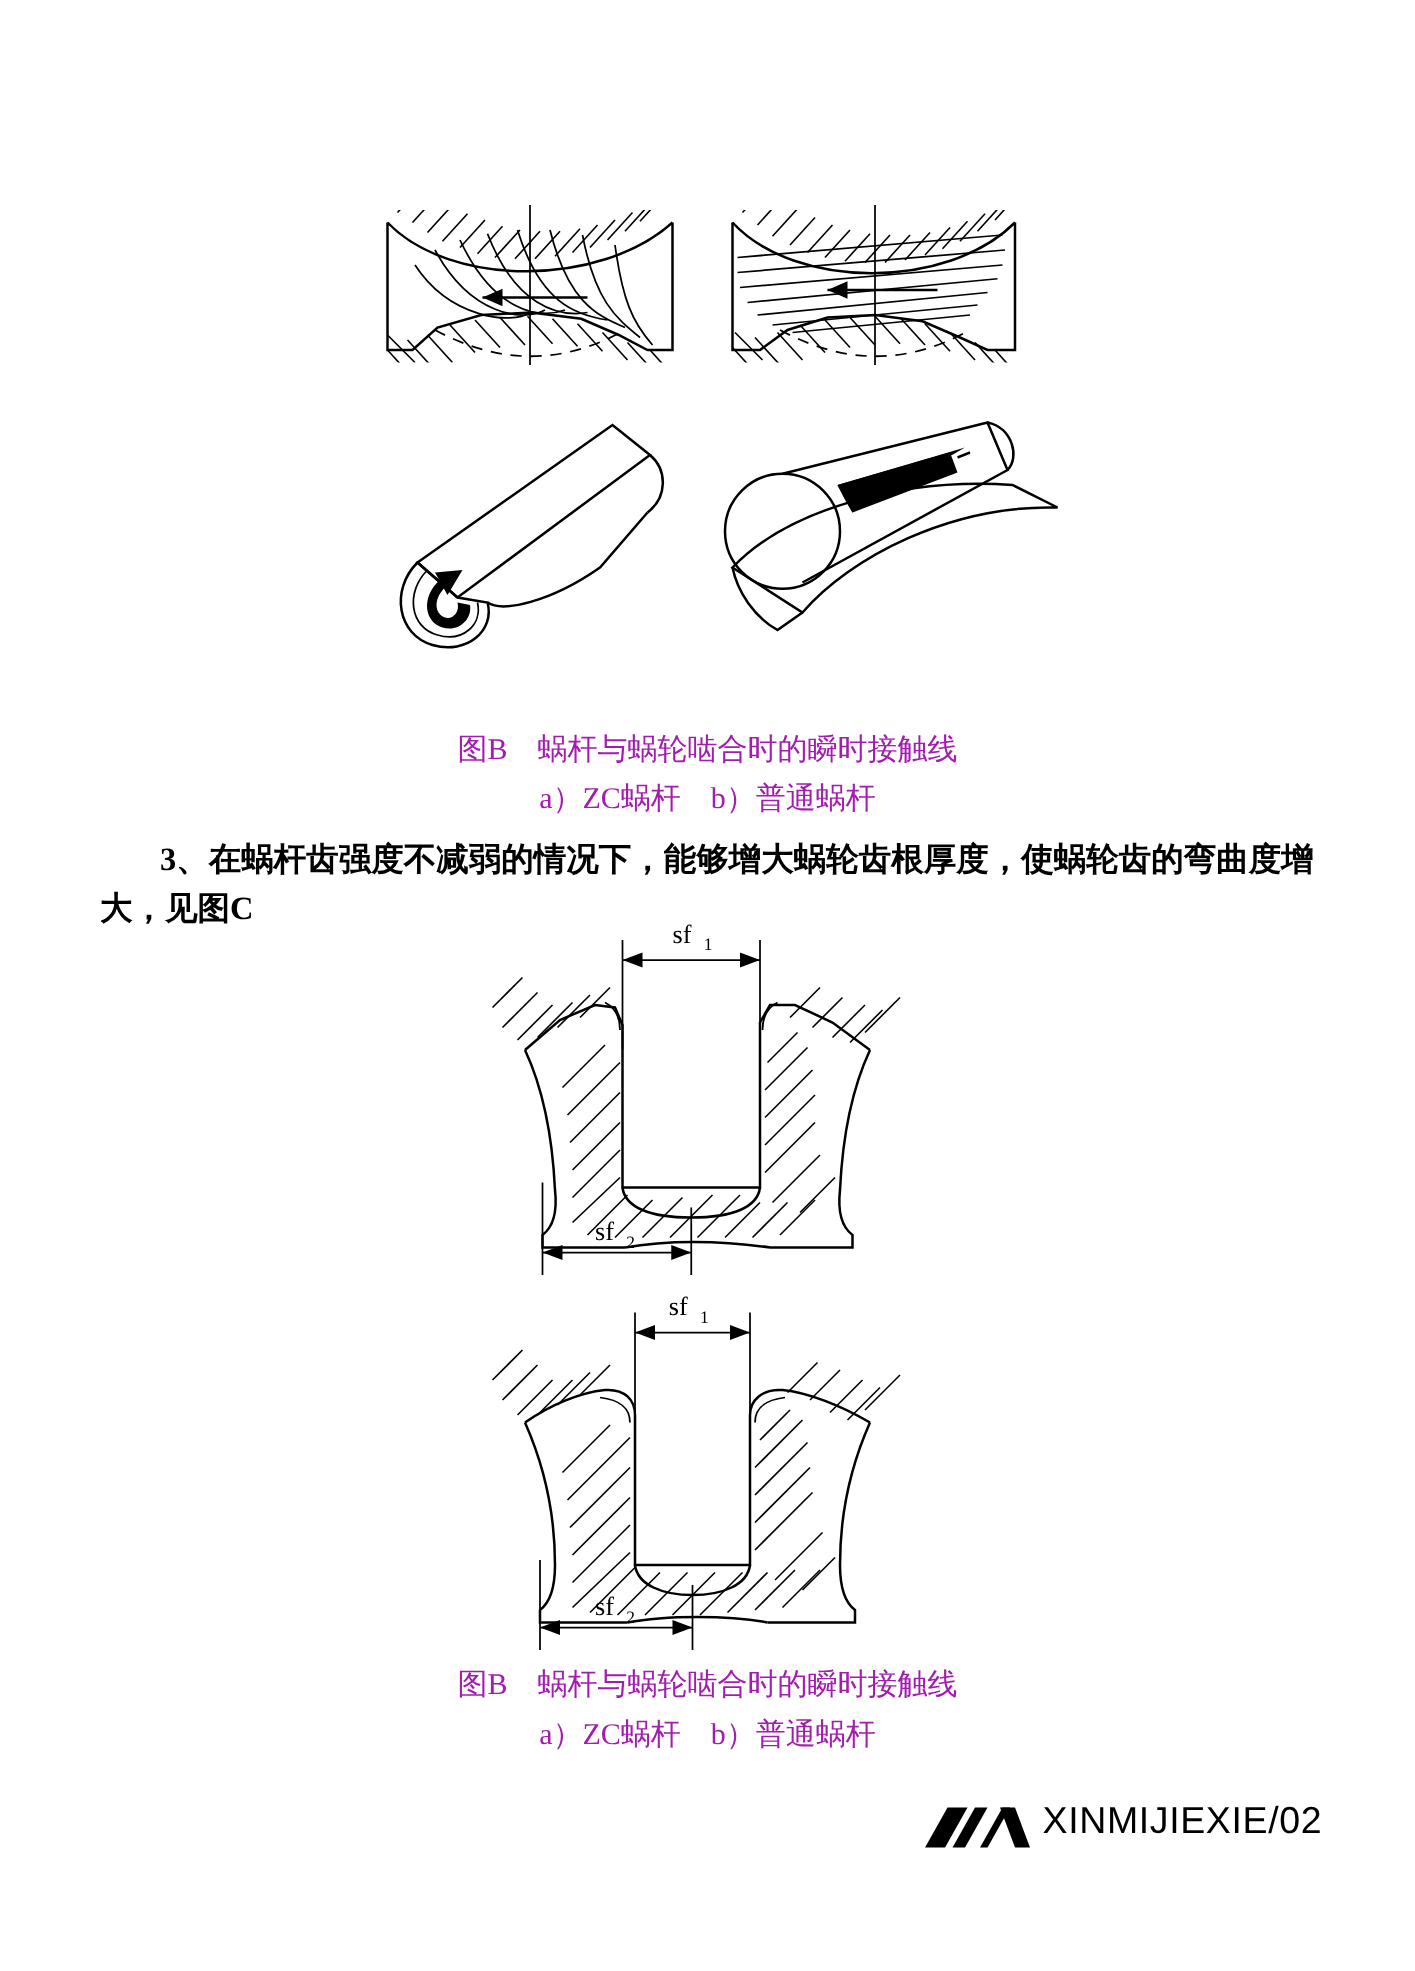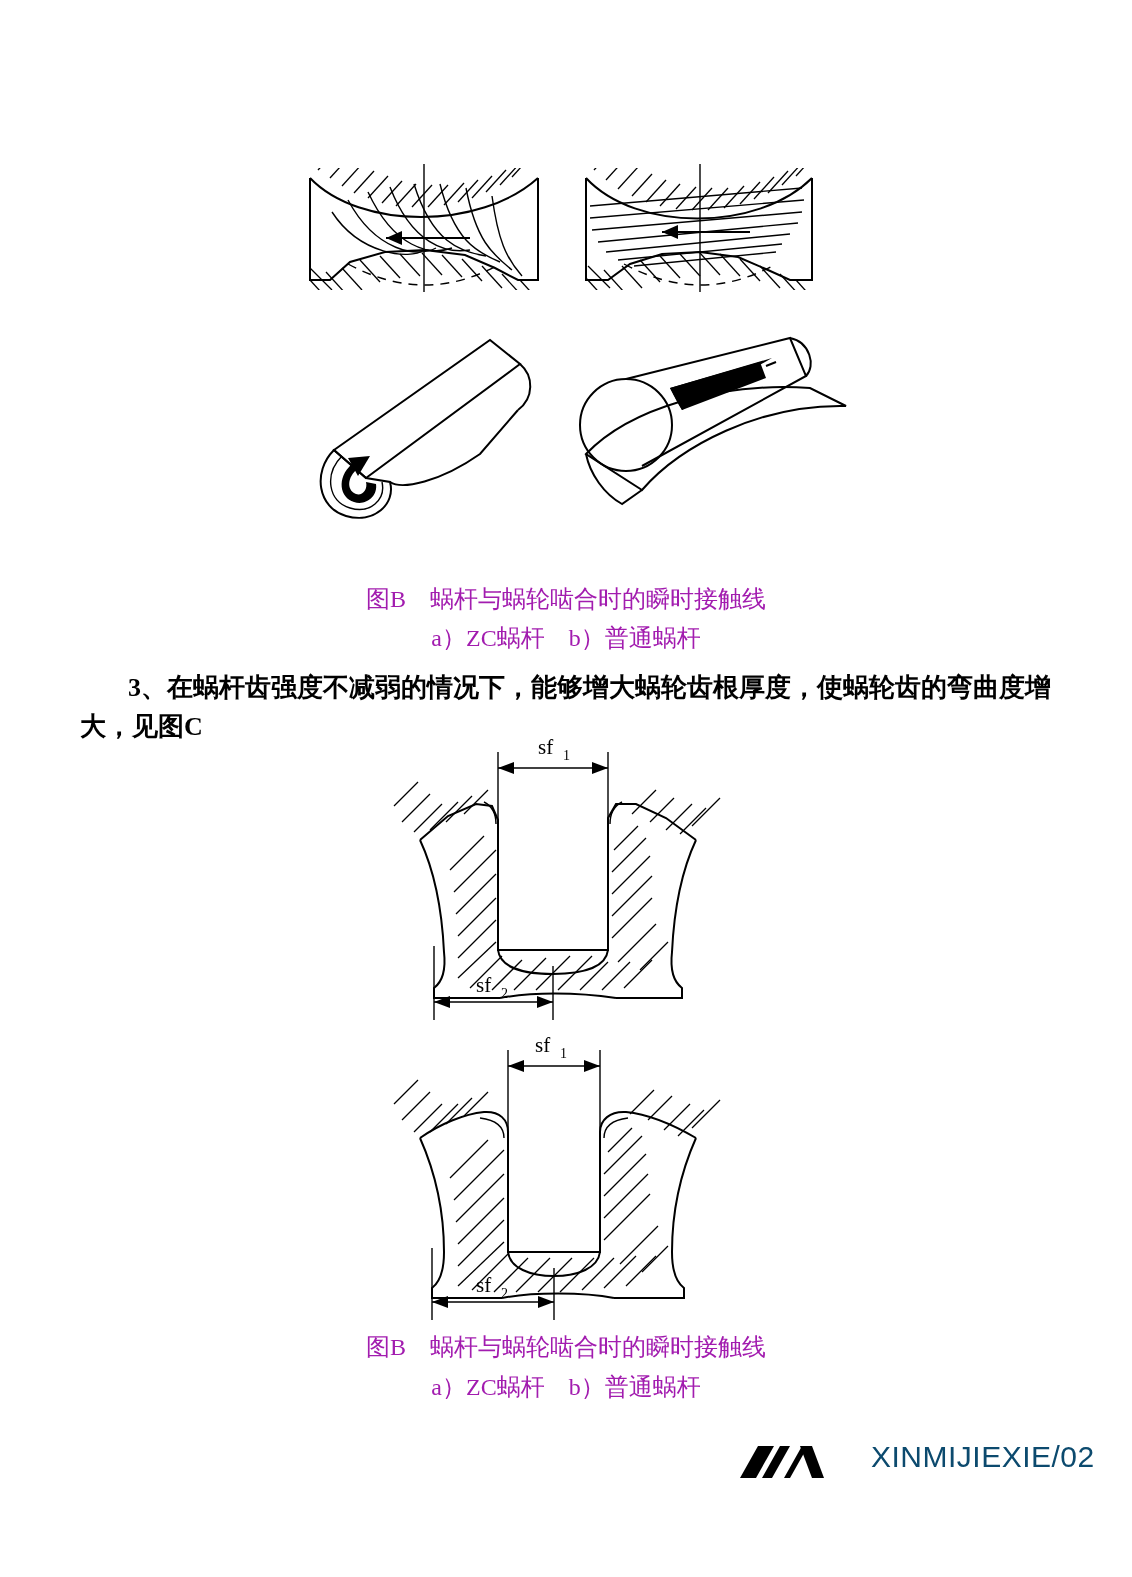--- a/index.html
+++ b/index.html
@@ -165,9 +165,8 @@
     font-family: "Liberation Sans", sans-serif;
     font-size: 30px;
     letter-spacing: 0.5px;
-    color: #0c4a6e;
+    color: #000000;
     white-space: nowrap;
-    margin-left: 37px;
   }
 
   svg { display: block; }

